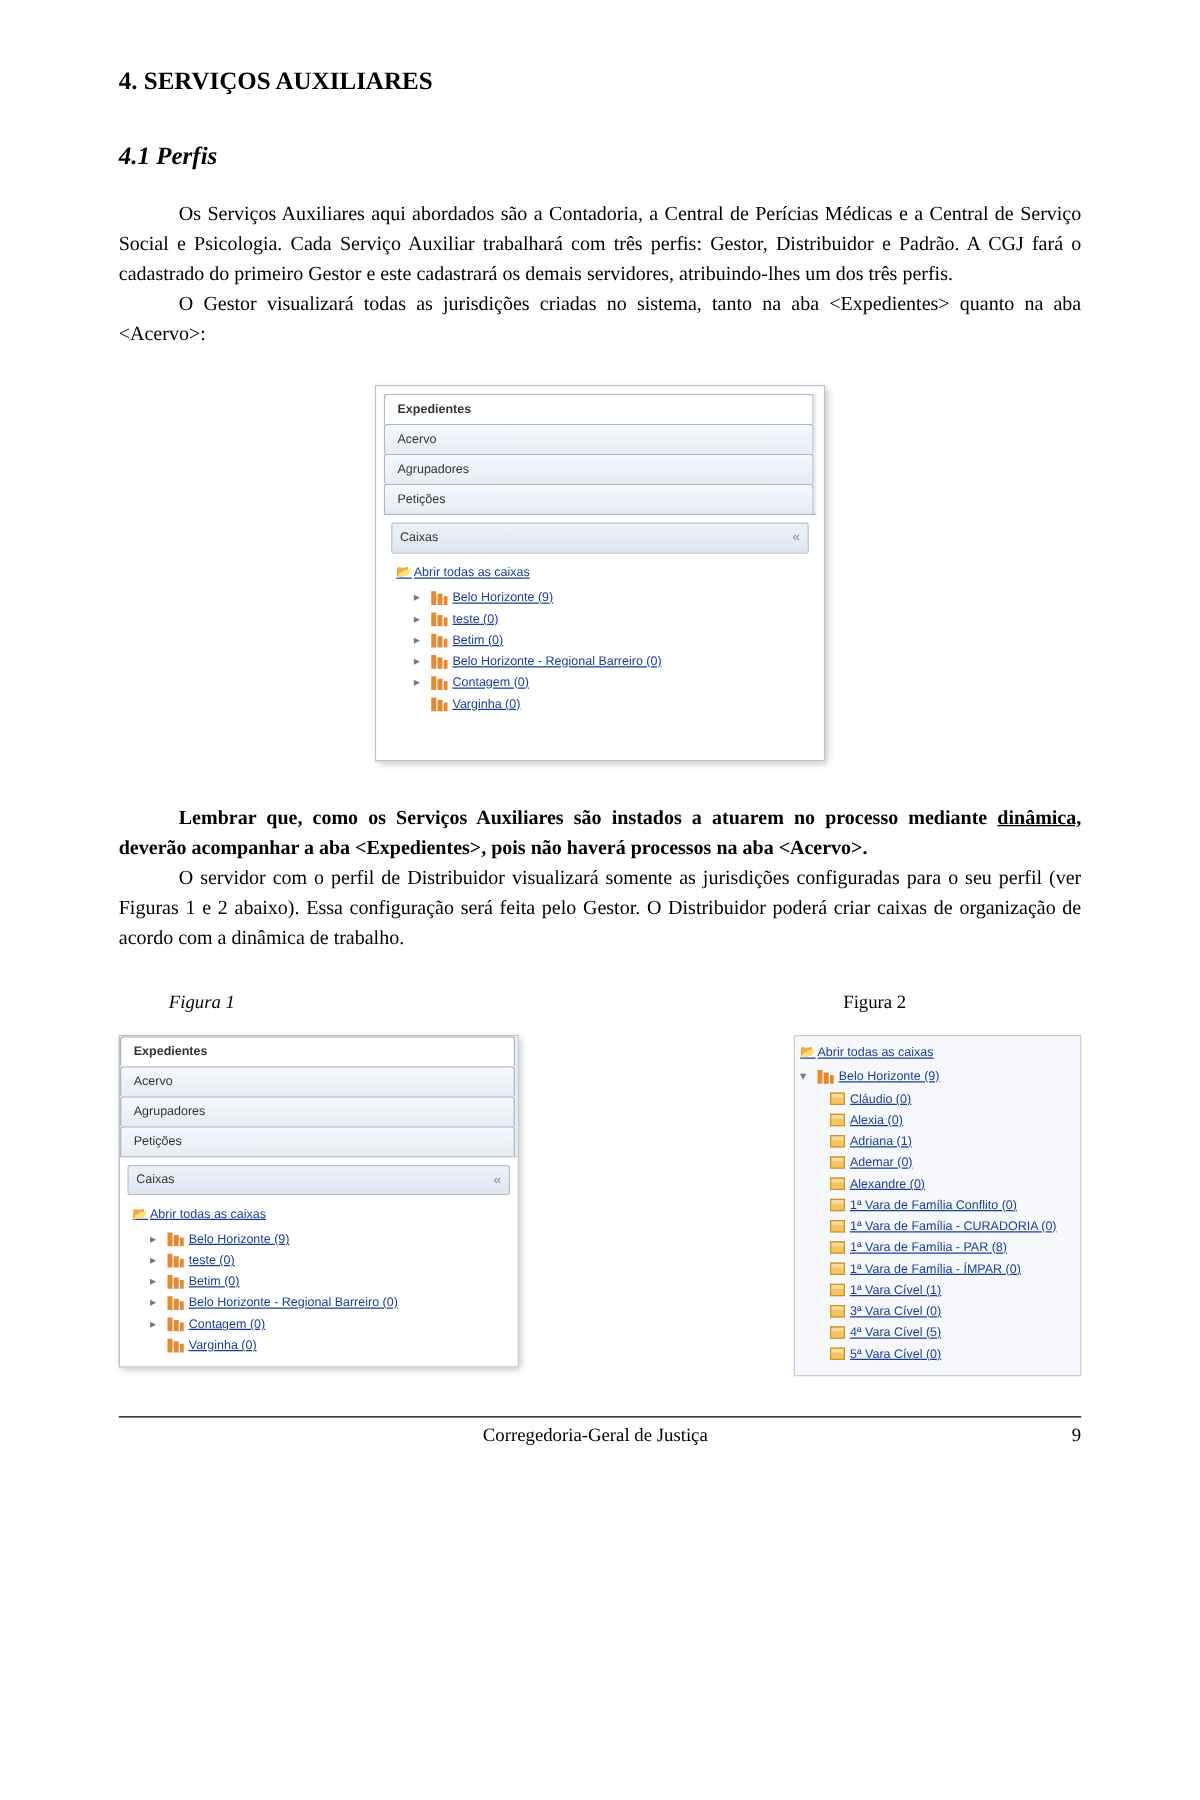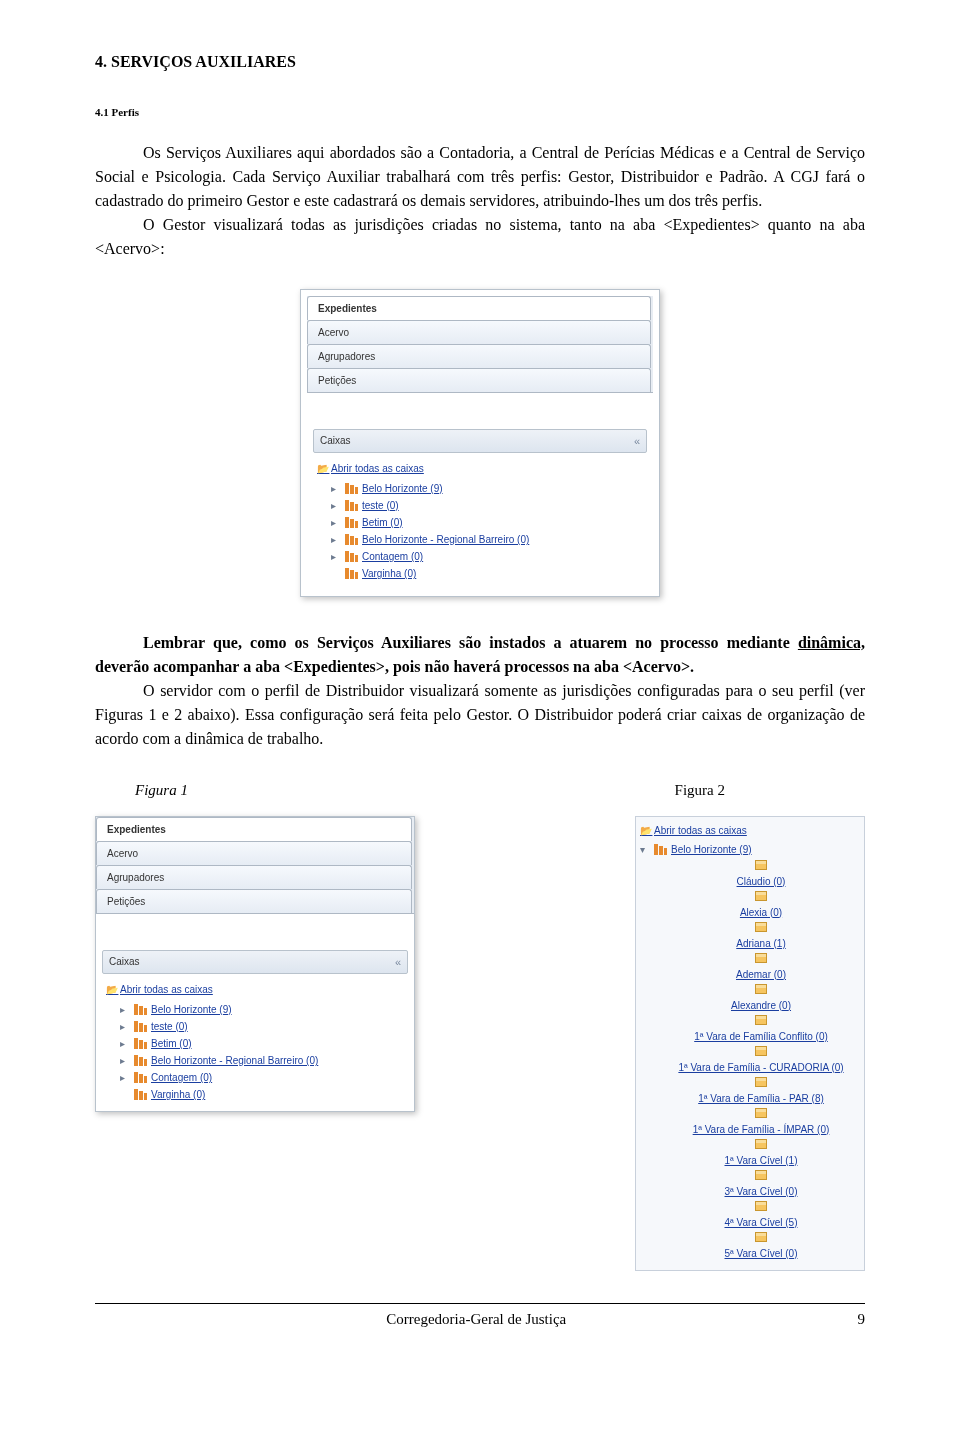--- a/index.html
+++ b/index.html
@@ -13,7 +13,7 @@
     font-size: 16px;
     line-height: 1.5;
   }
-  .h1 { font-weight: bold; font-size: 16px; margin-bottom: 30px; }
+  .h1 { font-weight: bold; font-size: 20px; margin-bottom: 30px; }
   .h2 { font-weight: bold; font-size: 11px; margin-bottom: 20px; }
   .para { text-align: justify; margin-bottom: 0; text-indent: 48px; }
   .block-after { margin-bottom: 28px; }

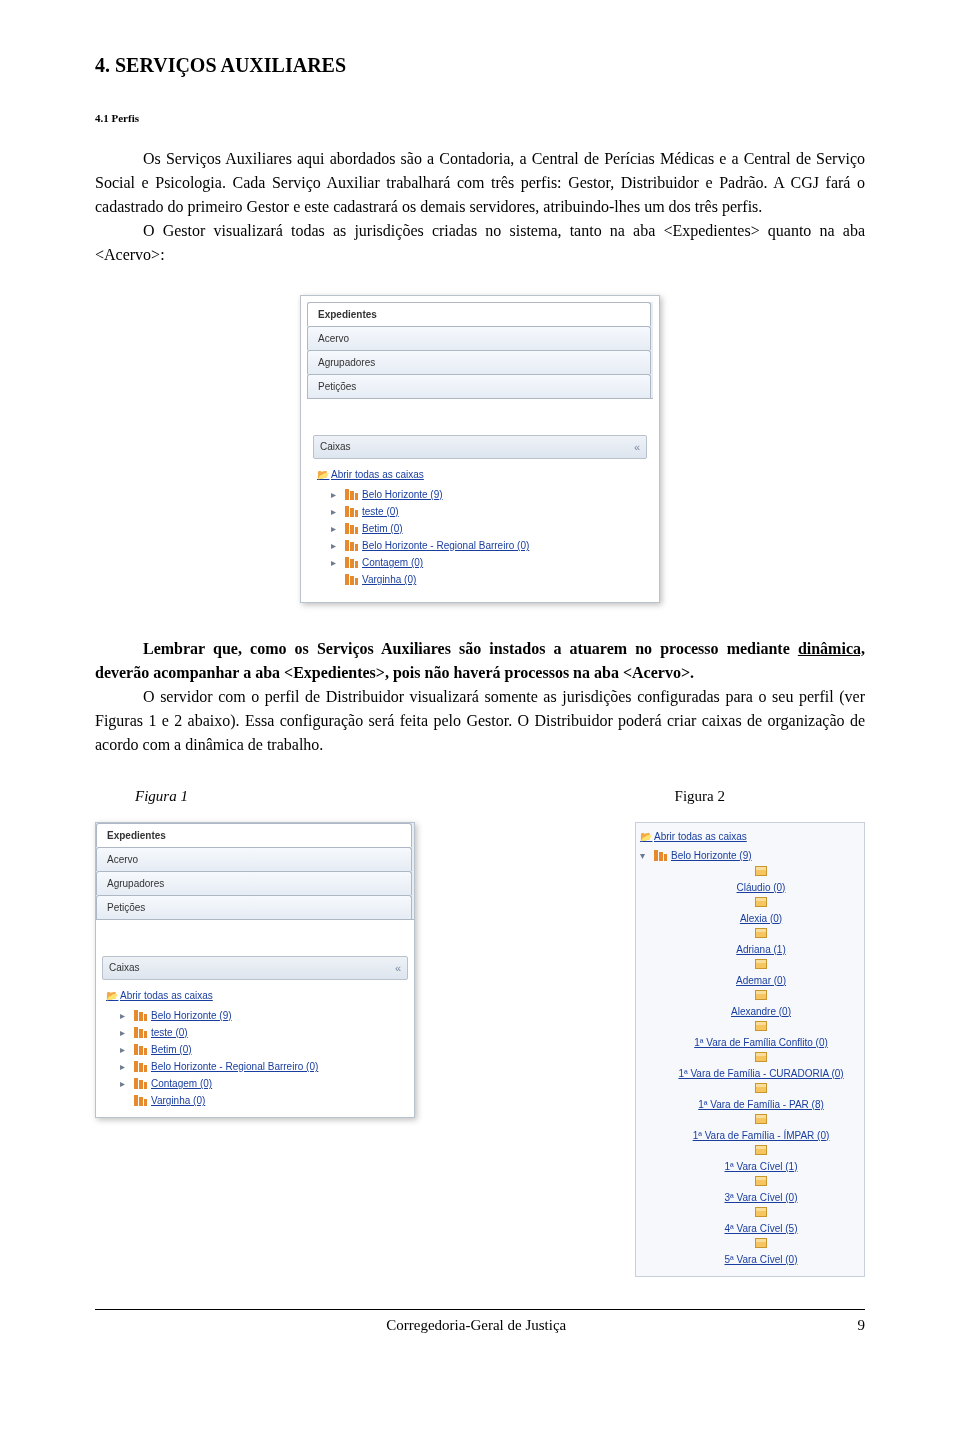--- a/index.html
+++ b/index.html
@@ -14,7 +14,7 @@
     line-height: 1.5;
   }
   .h1 { font-weight: bold; font-size: 20px; margin-bottom: 30px; }
-  .h2 { font-weight: bold; font-size: 11px; margin-bottom: 20px; }
+  .h2 { font-weight: bold; font-size: 20px; margin-bottom: 20px; font-style: italic; }
   .para { text-align: justify; margin-bottom: 0; text-indent: 48px; }
   .block-after { margin-bottom: 28px; }
   .bold { font-weight: bold; }

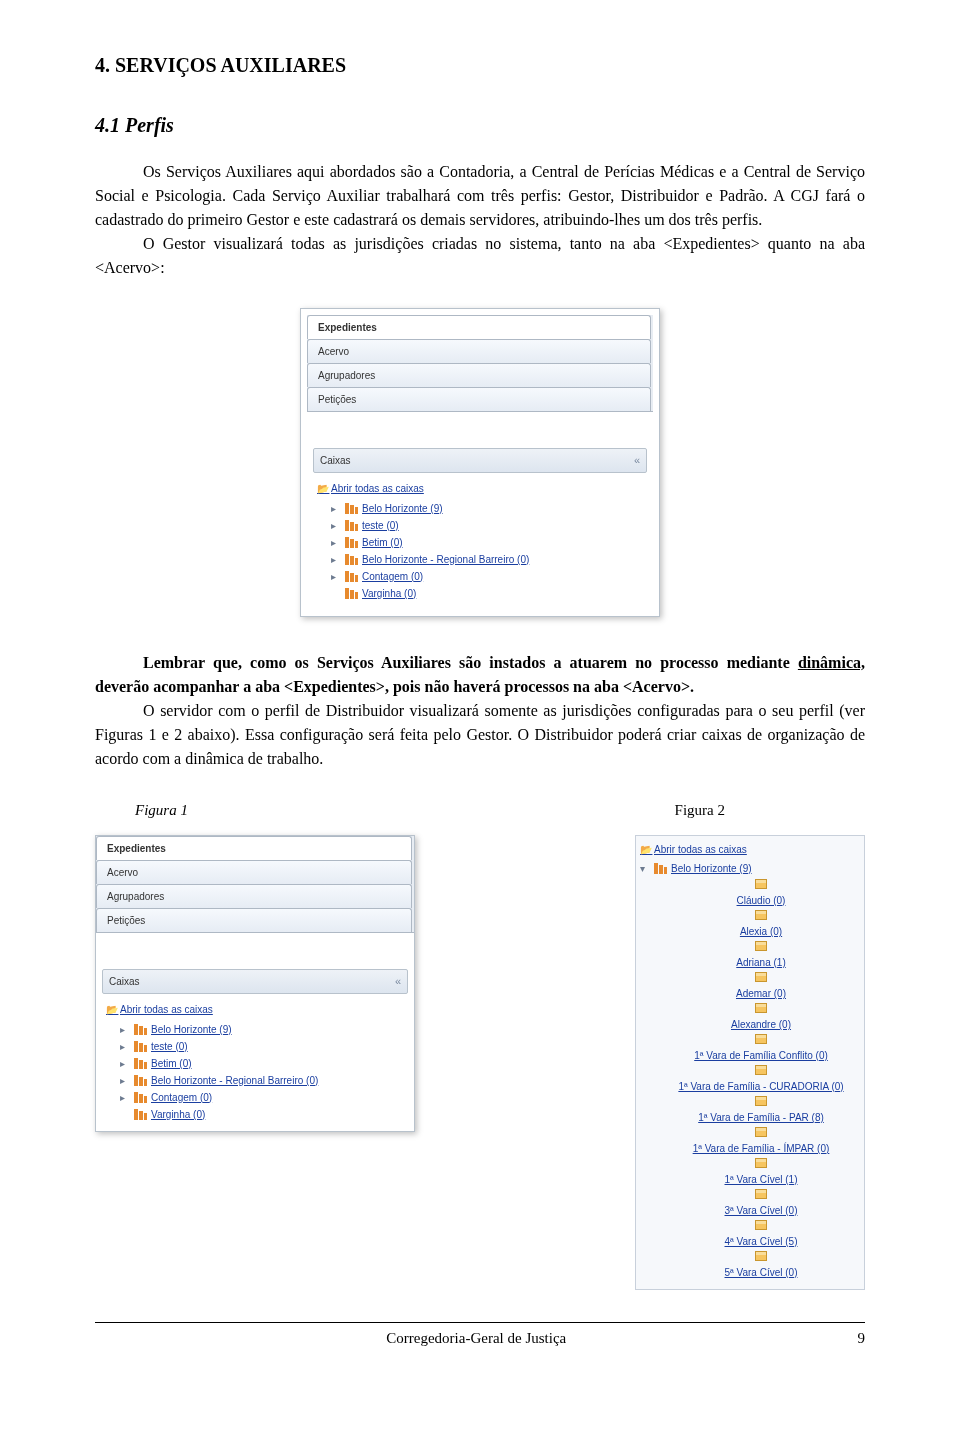--- a/index.html
+++ b/index.html
@@ -59,7 +59,6 @@
     border: 1px solid #b8c2cc;
     padding: 3px 6px; margin-bottom: 4px;
     border-radius: 2px;
-    margin-top: 30px;
   }
   .chev { color: #7a8aa0; font-size: 11px; }
   .tree { padding: 2px 0 2px 4px; }

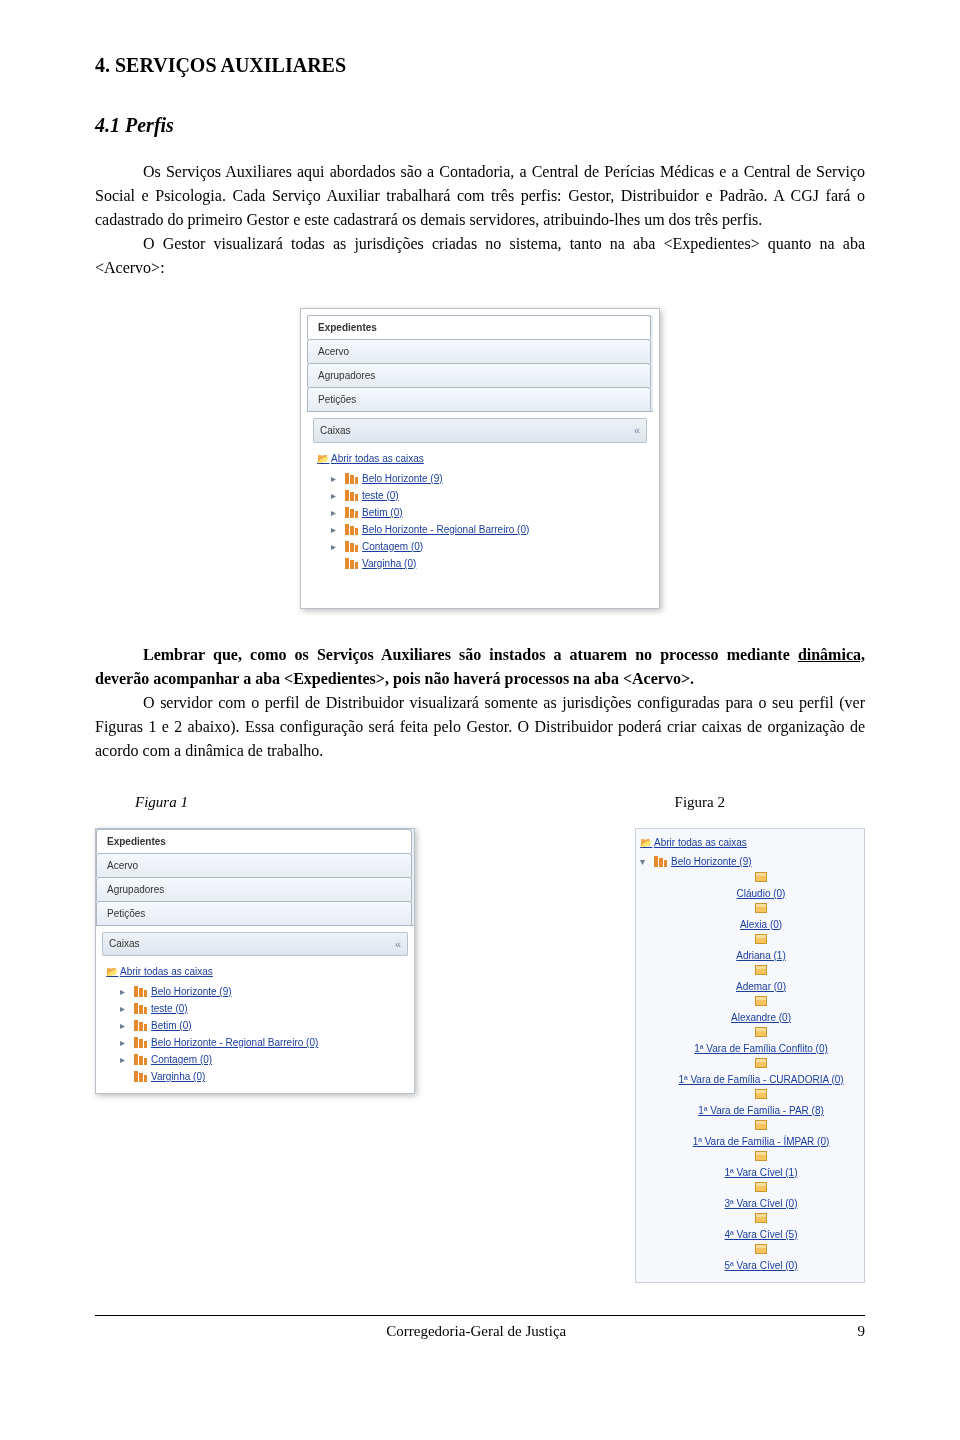--- a/index.html
+++ b/index.html
@@ -65,7 +65,7 @@
   .tree-root { display:flex; align-items:center; gap:4px; text-decoration: underline; color: #1a3ea0; margin: 2px 0 4px 0;}
   .tree-root .tri { color:#6d7b90; font-size:10px; text-decoration:none; display:inline-block;}
   .node, .leaf { display:flex; align-items:center; gap:4px; padding: 1px 0 1px 14px; }
-  .leaf { padding-left: 28px; flex-direction: column; }
+  .leaf { padding-left: 28px; }
   .tri { width:10px; display:inline-block; color:#6d7b90; font-size:10px; }
   .ico-city {
     width:13px; height:11px; display:inline-block;

